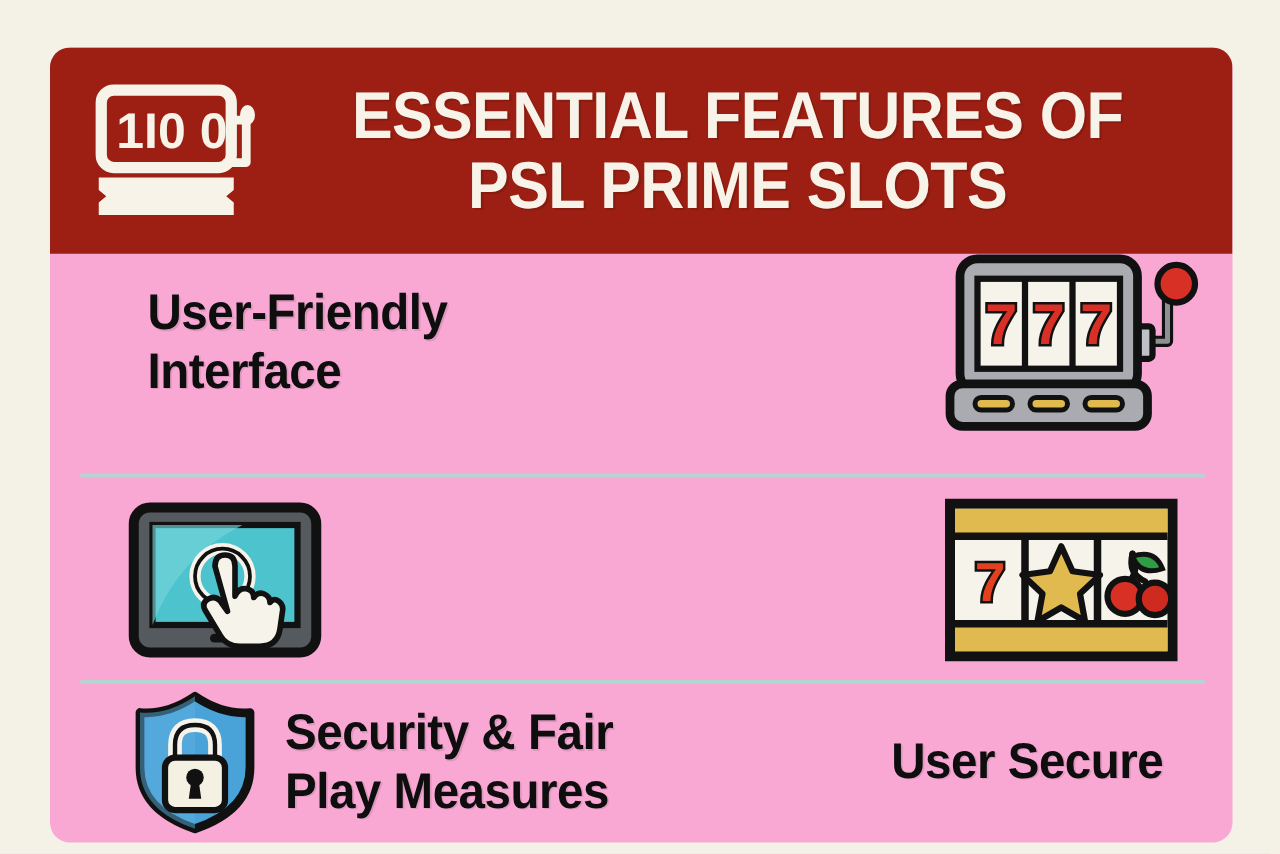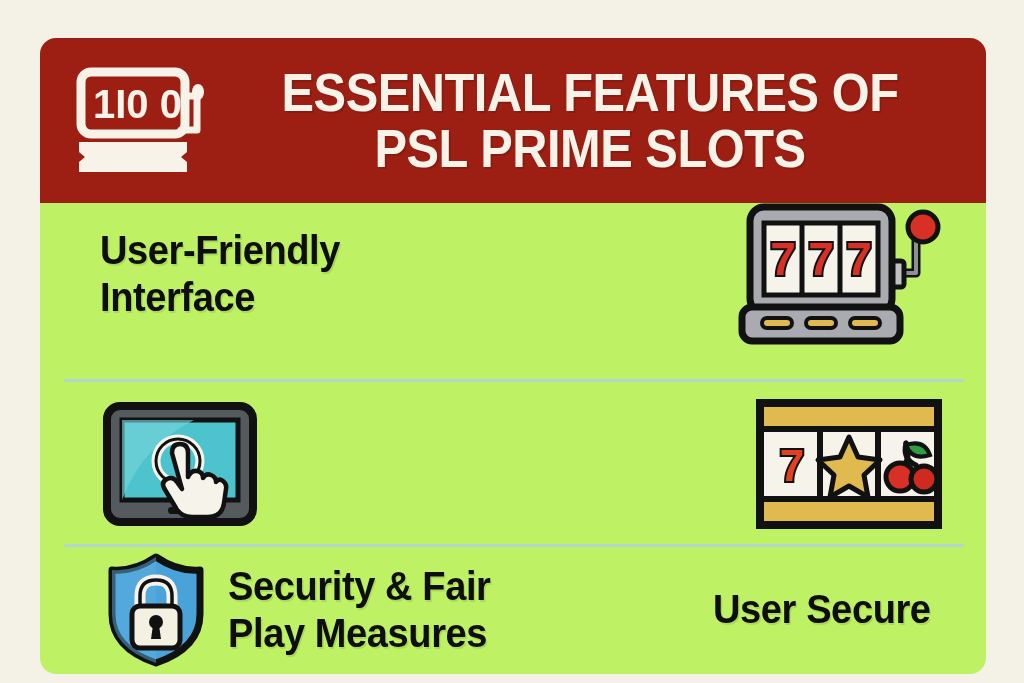--- a/index.html
+++ b/index.html
@@ -28,7 +28,7 @@
     top: 38px;
     width: 946px;
     height: 636px;
-    background: #bef264;
+    background: #f9a8d4;
     border-radius: 16px;
     overflow: hidden;
   }

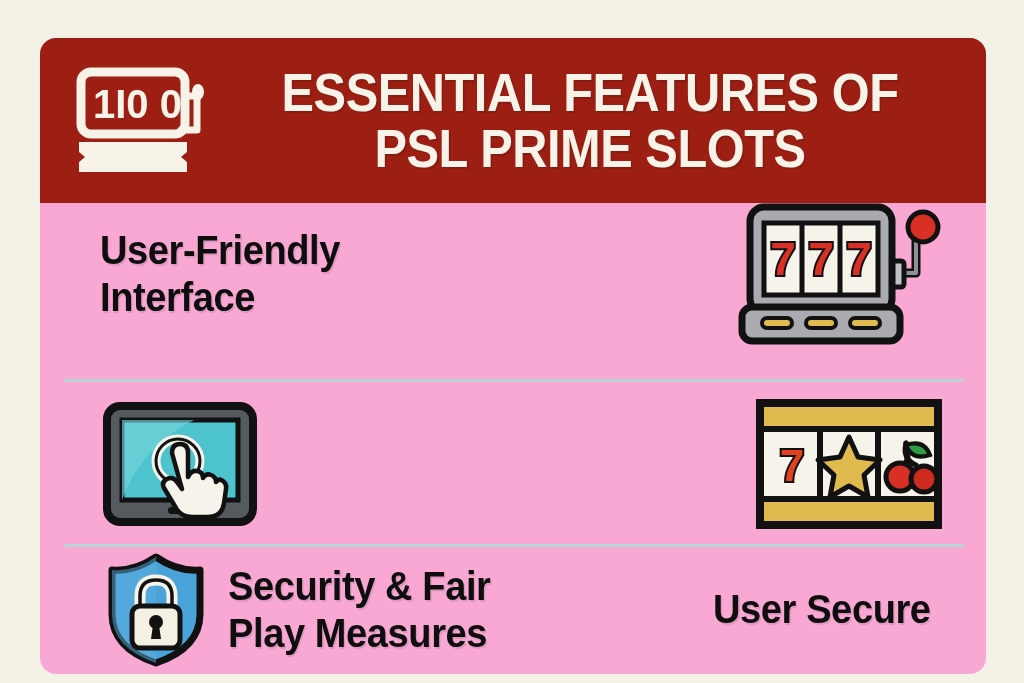--- a/index.html
+++ b/index.html
@@ -89,7 +89,7 @@
     display: flex;
     align-items: center;
   }
-  .row-1 { top: 0px;   height: 142px; }
+  .row-1 { top: 0px;   height: 142px; margin-left: 18px; }
   .row-2 { top: 178px; height: 165px; }
   .row-3 { top: 343px; height: 128px; }
 

